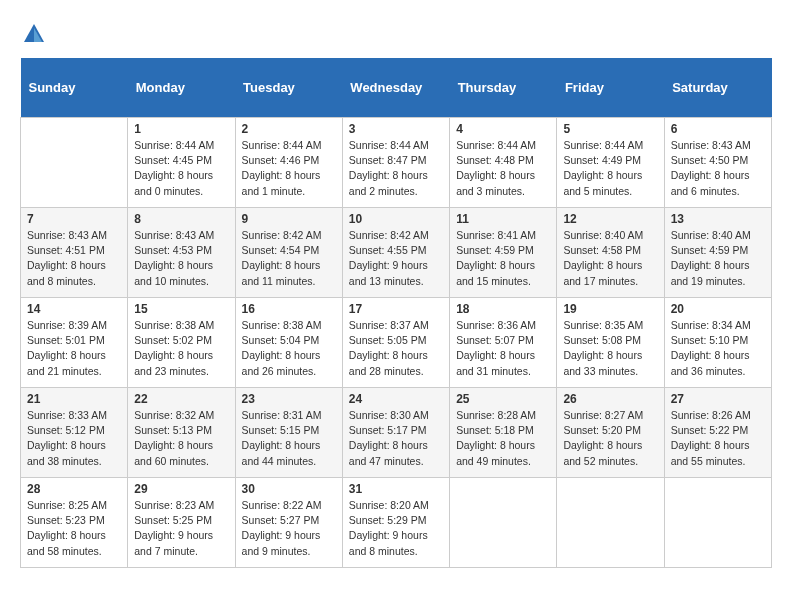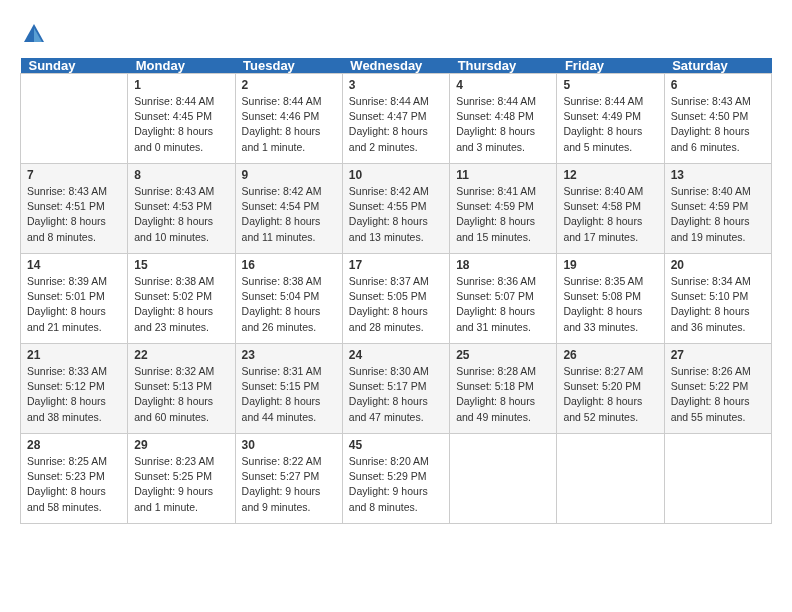--- a/index.html
+++ b/index.html
@@ -56,7 +56,7 @@
       background-color: #2a6db5;
       color: #fff;
       text-align: left;
-      padding: 0 8px;
+      padding: 22px 8px;
       font-size: 13px;
       font-weight: bold;
     }

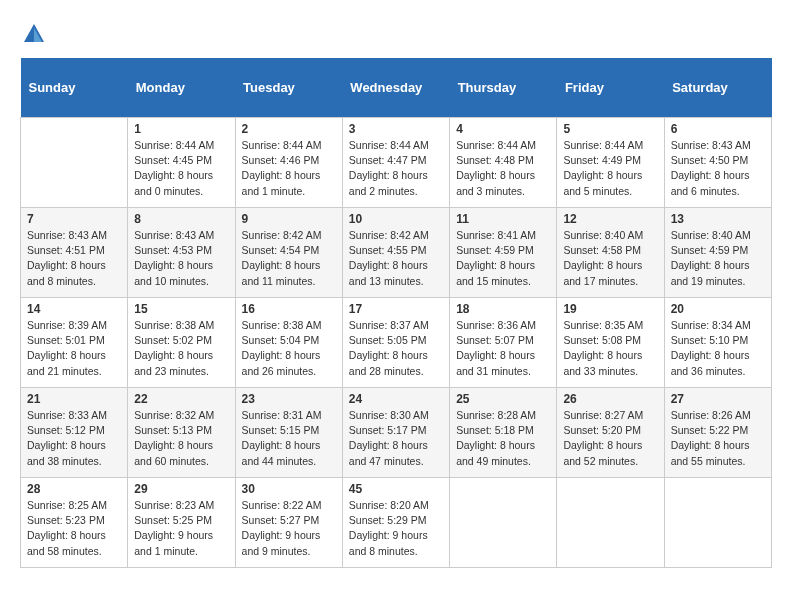--- a/index.html
+++ b/index.html
@@ -137,7 +137,7 @@
           <div class="day-number">3</div>
         <div class="day-info">
           <div>Sunrise: 8:44 AM</div>
-          <div>Sunset: 4:47 PM</div>
+          <div>Sunset: 8:47 PM</div>
           <div>Daylight: 8 hours and 2 minutes.</div>
         </div>
         </td>

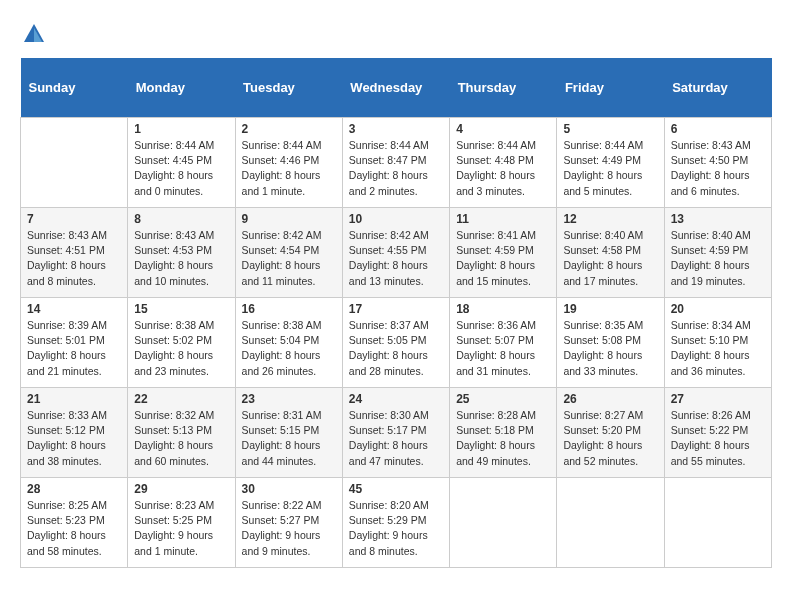--- a/index.html
+++ b/index.html
@@ -196,7 +196,7 @@
         <div class="day-info">
           <div>Sunrise: 8:42 AM</div>
           <div>Sunset: 4:55 PM</div>
-          <div>Daylight: 8 hours and 13 minutes.</div>
+          <div>Daylight: 9 hours and 13 minutes.</div>
         </div>
         </td>
         <td>

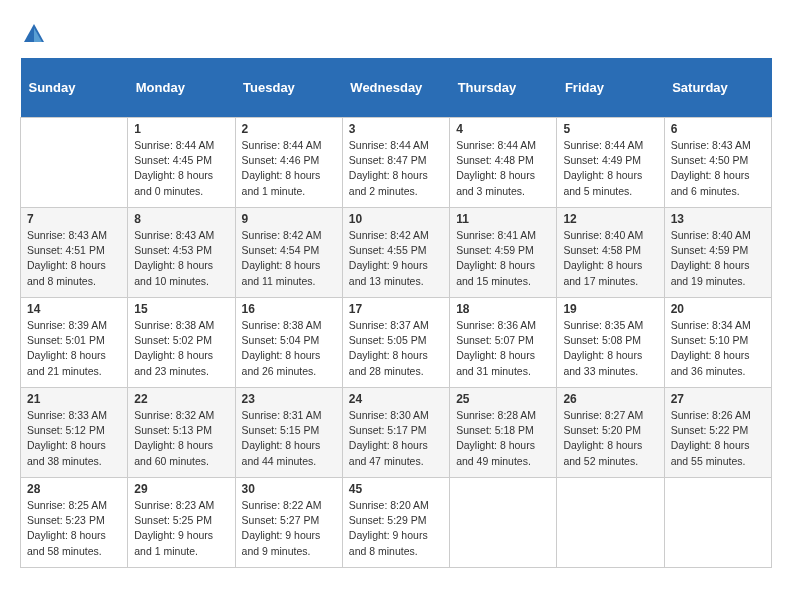--- a/index.html
+++ b/index.html
@@ -366,7 +366,7 @@
         </div>
         </td>
         <td>
-          <div class="day-number">45</div>
+          <div class="day-number">31</div>
         <div class="day-info">
           <div>Sunrise: 8:20 AM</div>
           <div>Sunset: 5:29 PM</div>

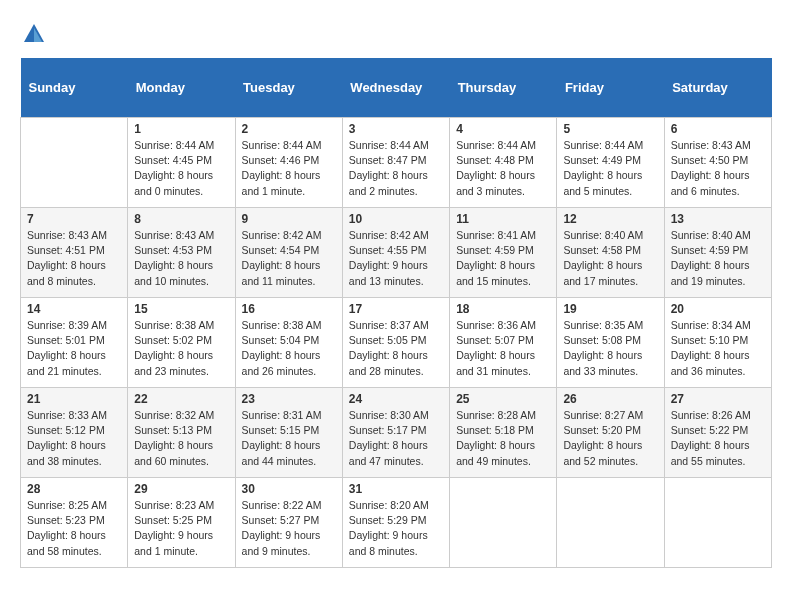--- a/index.html
+++ b/index.html
@@ -354,7 +354,7 @@
         <div class="day-info">
           <div>Sunrise: 8:23 AM</div>
           <div>Sunset: 5:25 PM</div>
-          <div>Daylight: 9 hours and 1 minute.</div>
+          <div>Daylight: 9 hours and 7 minute.</div>
         </div>
         </td>
         <td>

